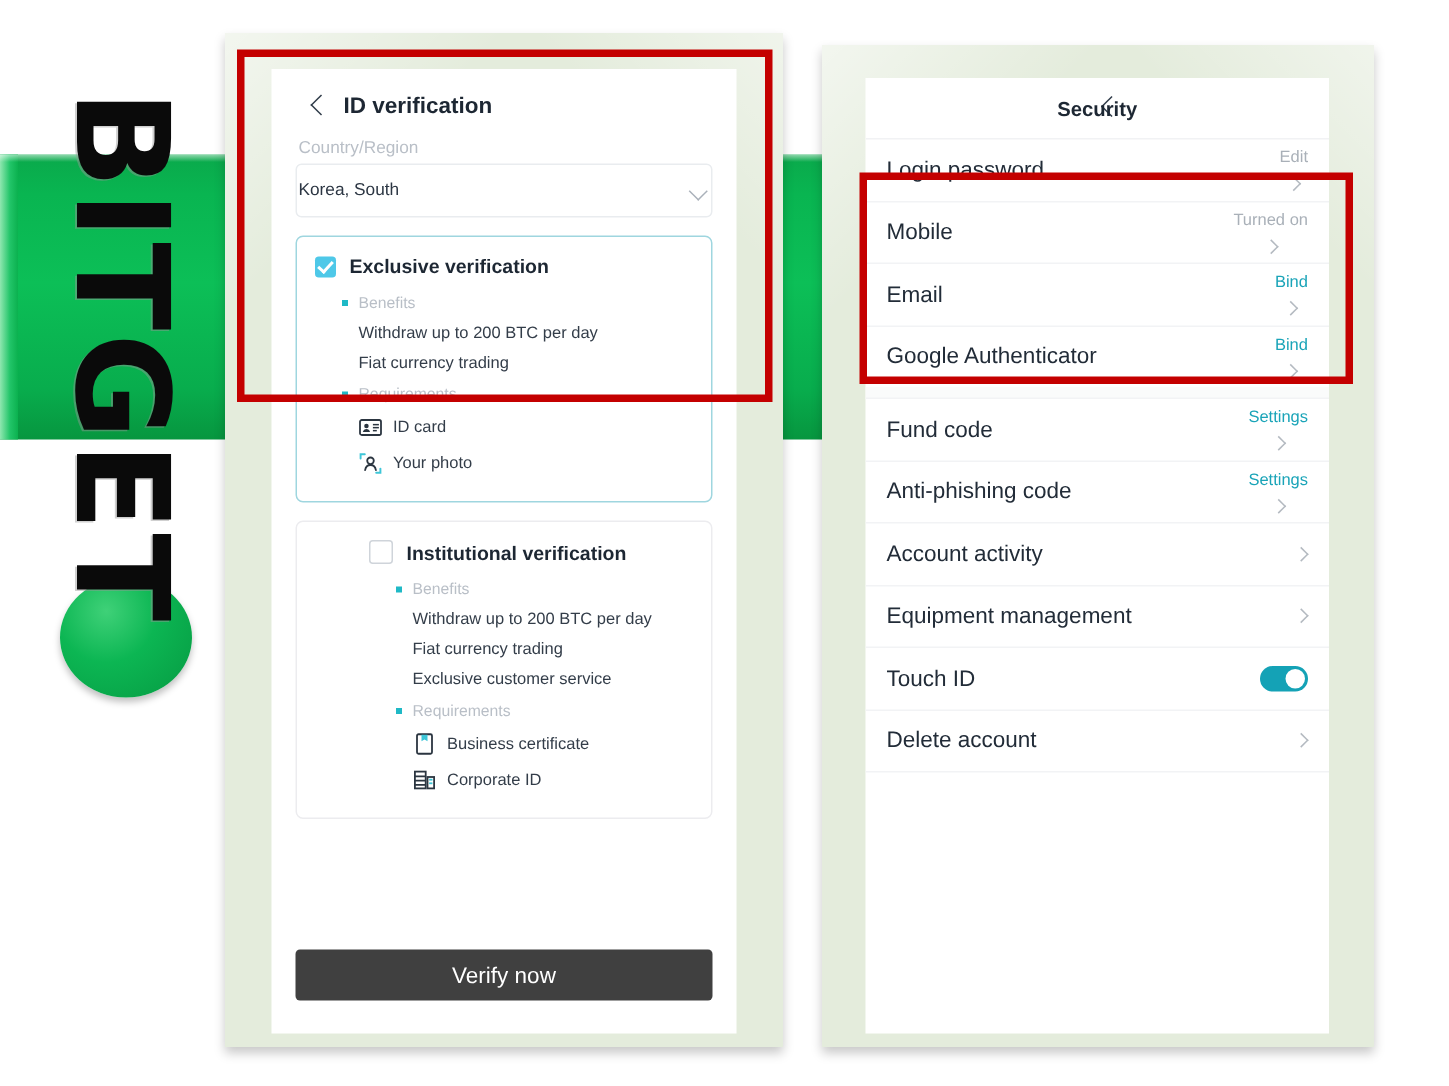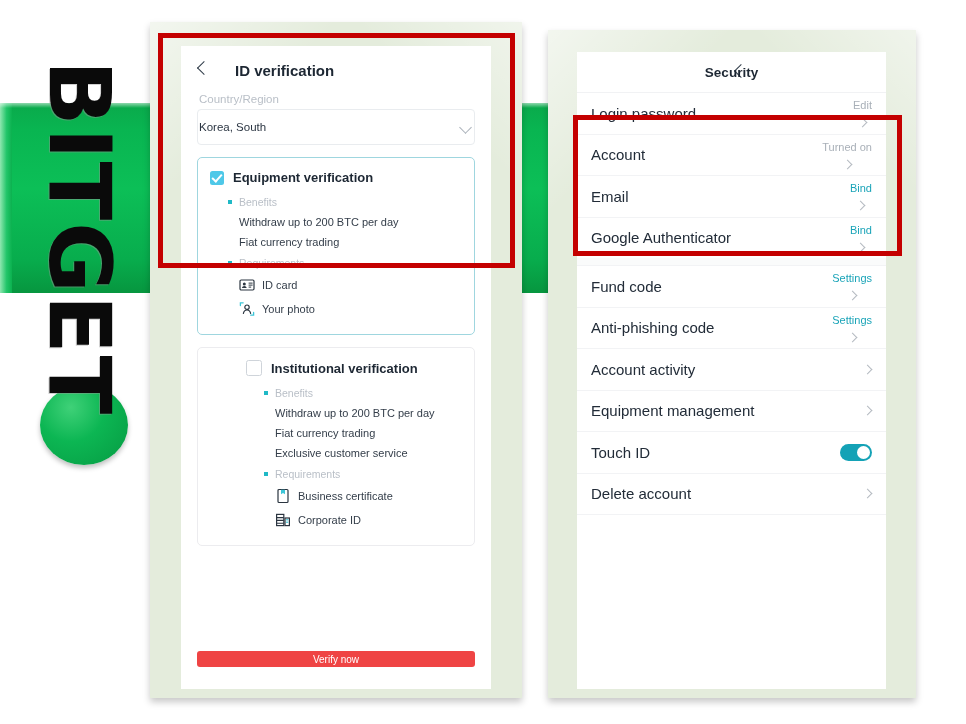--- a/index.html
+++ b/index.html
@@ -101,9 +101,9 @@
   
   .nav-left {
     display: flex;
-    align-items: flex-start;
-    gap: 26px;
-    padding: 16px 16px 4px 14px;
+    align-items: center;
+    gap: 10px;
+    padding: 16px 16px 4px 24px;
   }
   .chev-back {
     width: 14px; height: 14px;

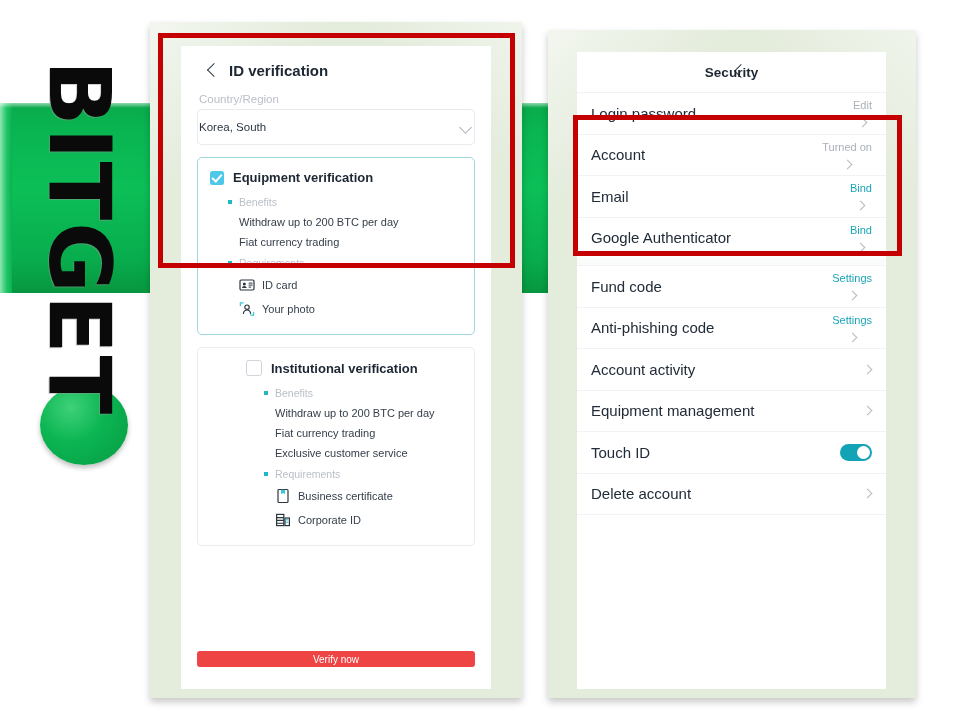--- a/index.html
+++ b/index.html
@@ -435,7 +435,7 @@
     </div>
 
     <div class="srow">
-      <span class="srow-label">Account</span>
+      <span class="srow-label">Mobile</span>
       <span class="srow-right">
         <span class="srow-value v-gray">Turned on</span>
         <span class="chev-right"></span>

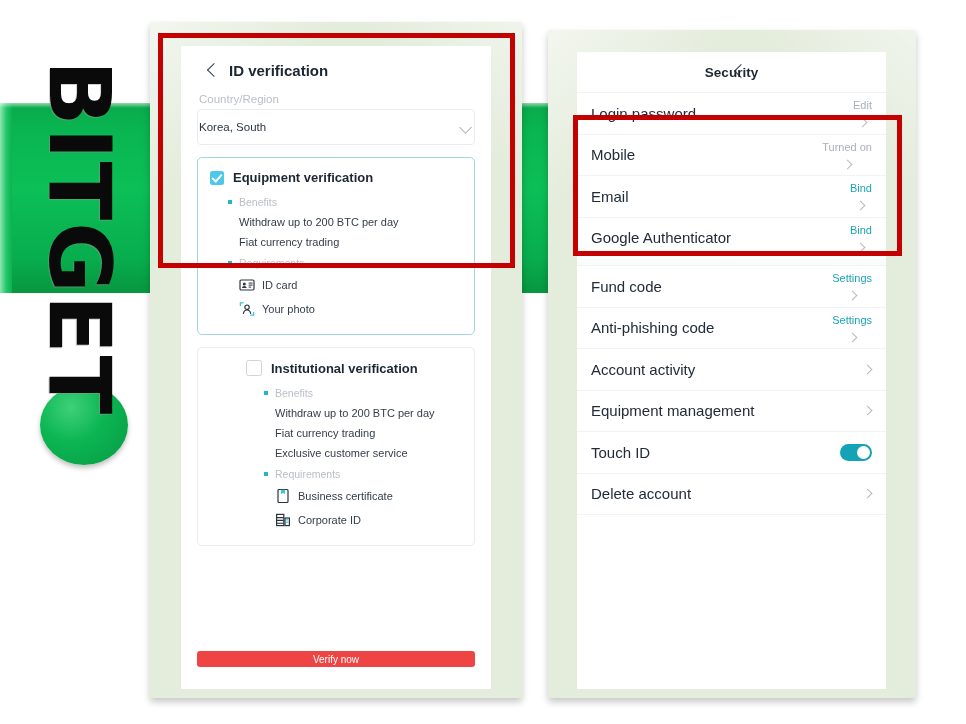--- a/index.html
+++ b/index.html
@@ -337,7 +337,7 @@
     <div class="card card-active">
       <div class="card-head">
         <span class="cbox on"></span>
-        <span class="card-title">Equipment verification</span>
+        <span class="card-title">Exclusive verification</span>
       </div>
 
       <div class="group-head">

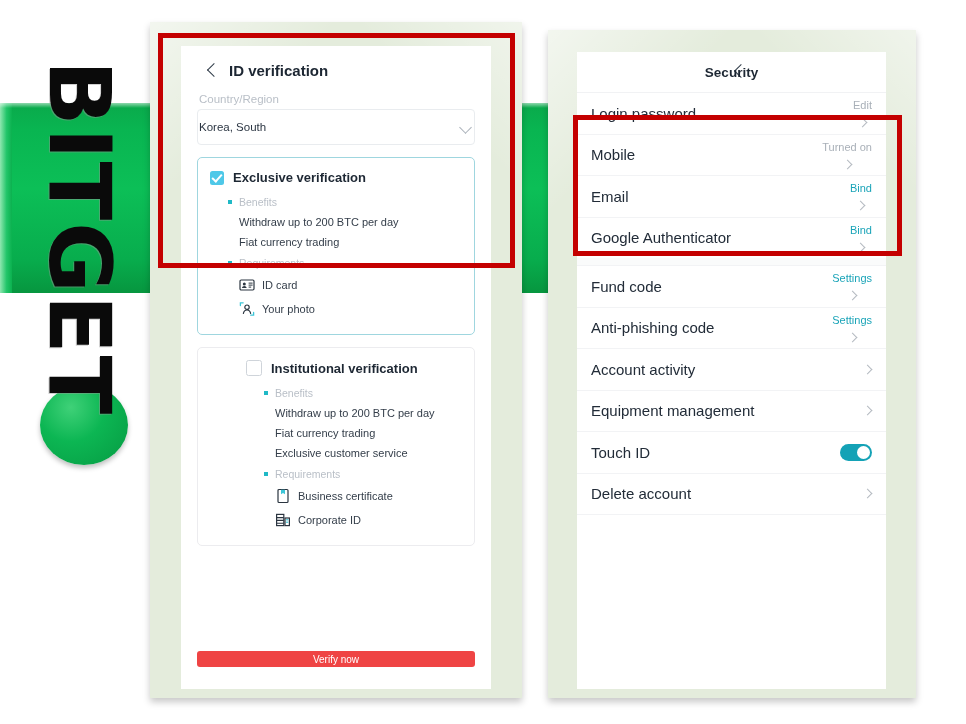--- a/index.html
+++ b/index.html
@@ -227,11 +227,11 @@
     left: 16px;
     right: 16px;
     bottom: 22px;
-    height: 16px;
+    height: 34px;
     border-radius: 3px;
-    background: #ef4444;
+    background: #404040;
     color: #ffffff;
-    font-size: 10px;
+    font-size: 15px;
     display: flex;
     align-items: center;
     justify-content: center;

